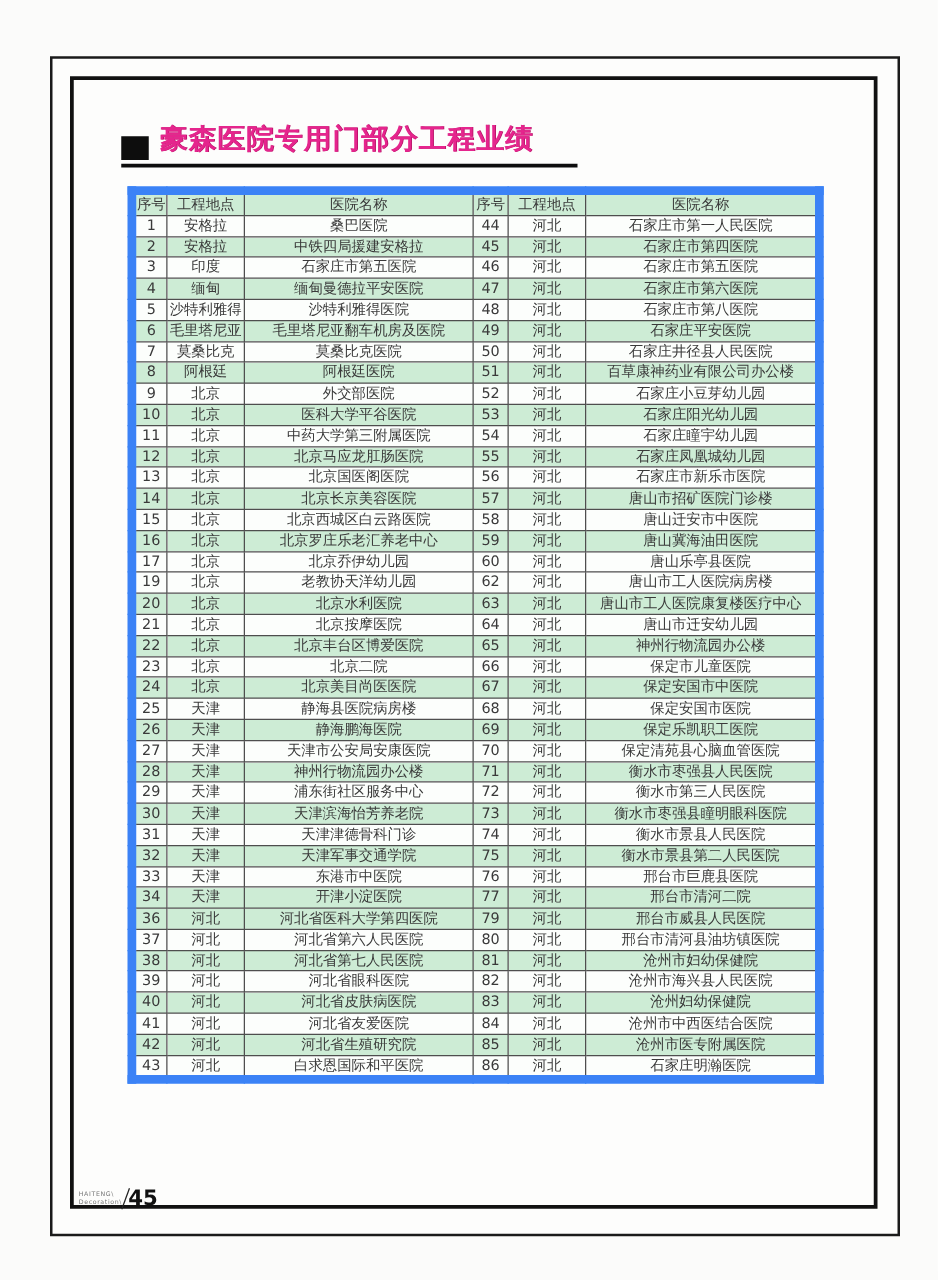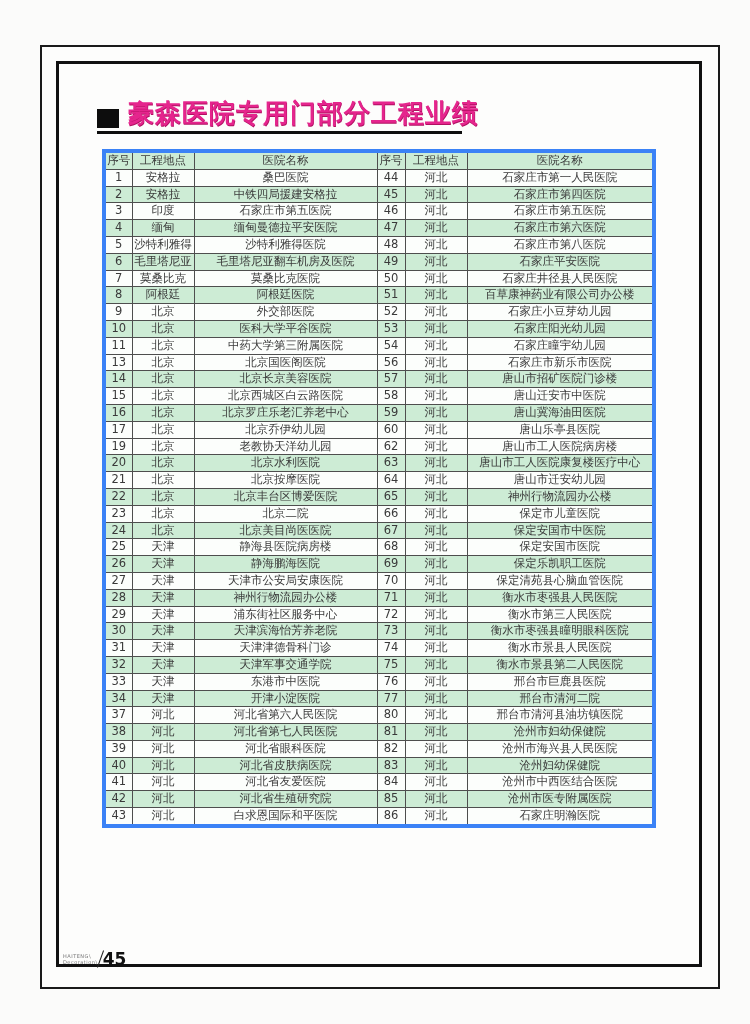--- a/index.html
+++ b/index.html
@@ -26,7 +26,7 @@
   }
   .doc-title{
     position:absolute;left:31px;top:-6px;width:340px;
-    font-size:26px;font-weight:bold;letter-spacing:1px;
+    font-size:22px;font-weight:bold;letter-spacing:1px;
     color:#e5258d;white-space:nowrap;
     text-shadow:0.5px 0.5px 0 #b01060;
   }

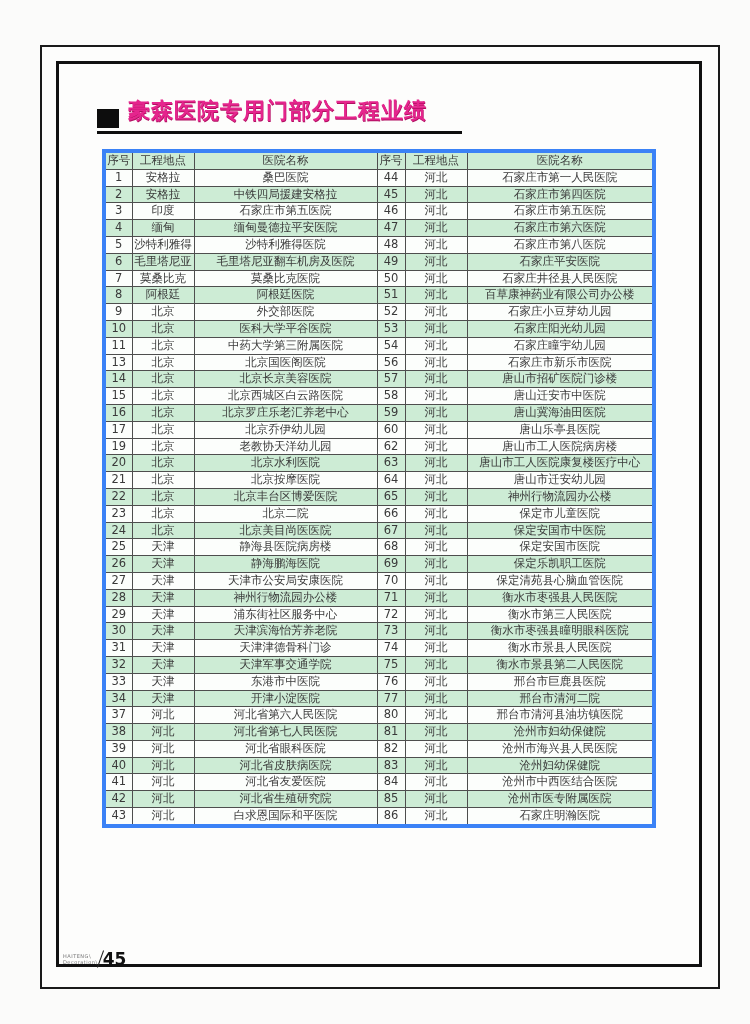--- a/index.html
+++ b/index.html
@@ -49,7 +49,7 @@
     background:#fcfefc;
     font-weight:normal;
   }
-  table.projects{border:4px solid #3b82f6;}
+  table.projects{border:7px solid #3b82f6;}
   table.projects thead th{background:#cdecd5;}
   table.projects tr.green td{background:#cdecd5;}
   .col-no{width:28px;}

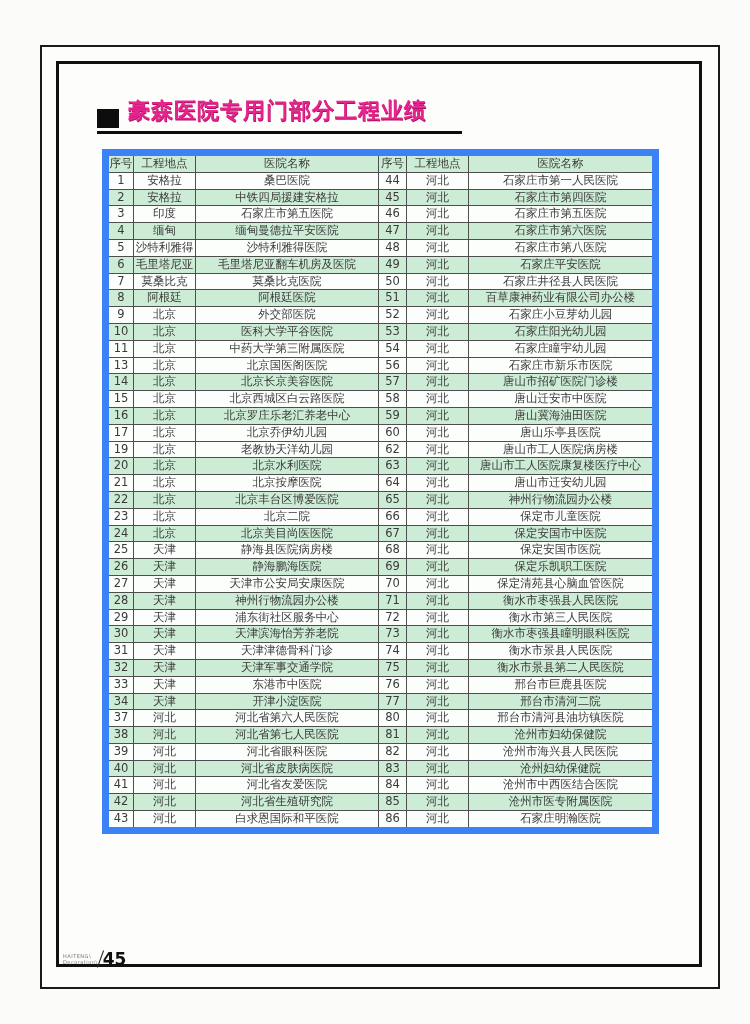--- a/index.html
+++ b/index.html
@@ -191,6 +191,14 @@
               <td>河北</td>
               <td>石家庄瞳宇幼儿园</td>
             </tr>
+            <tr class="green">
+              <td>12</td>
+              <td>北京</td>
+              <td>北京马应龙肛肠医院</td>
+              <td>55</td>
+              <td>河北</td>
+              <td>石家庄凤凰城幼儿园</td>
+            </tr>
             <tr>
               <td>13</td>
               <td>北京</td>

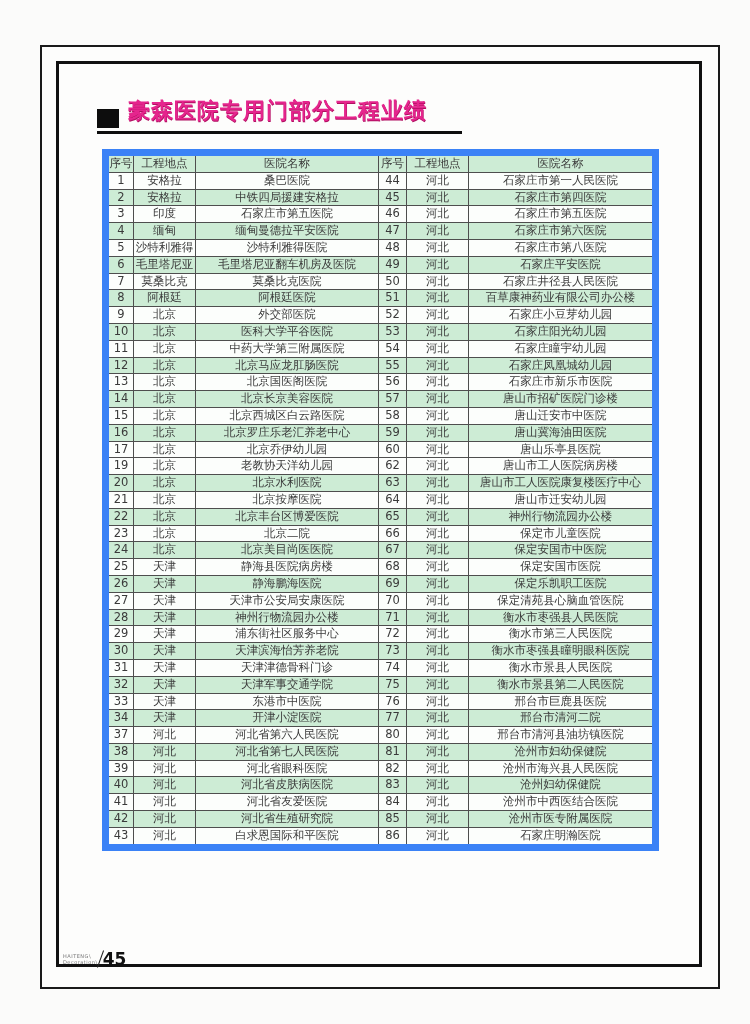--- a/index.html
+++ b/index.html
@@ -367,6 +367,14 @@
               <td>河北</td>
               <td>邢台市清河二院</td>
             </tr>
+            <tr class="green">
+              <td>36</td>
+              <td>河北</td>
+              <td>河北省医科大学第四医院</td>
+              <td>79</td>
+              <td>河北</td>
+              <td>邢台市威县人民医院</td>
+            </tr>
             <tr>
               <td>37</td>
               <td>河北</td>

